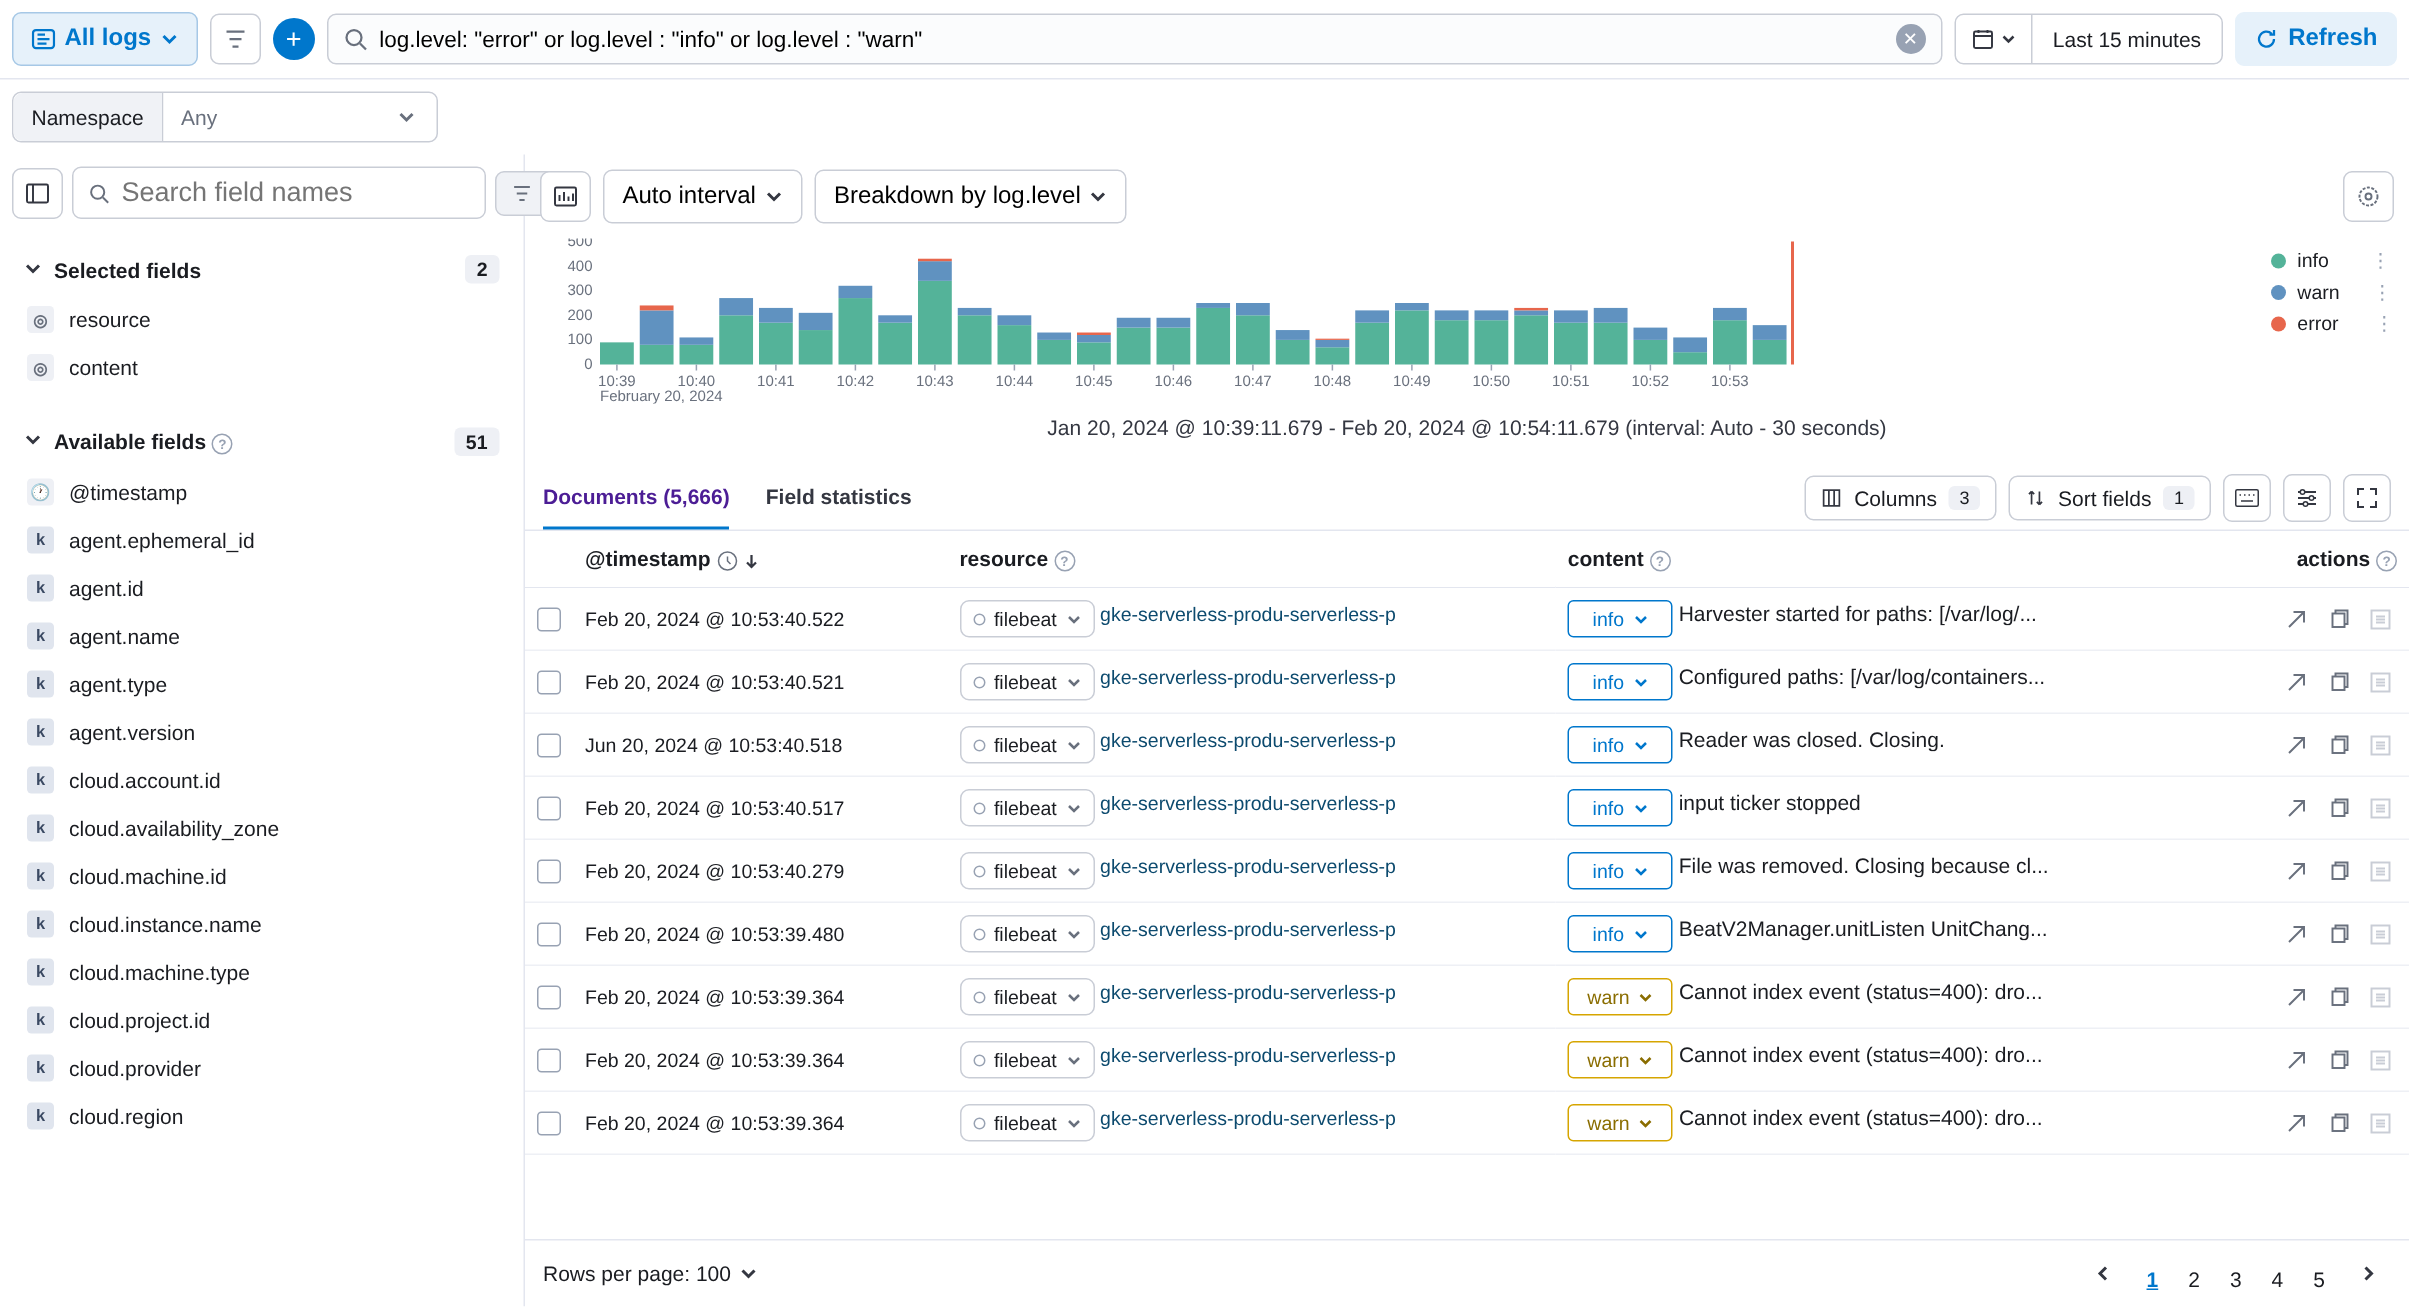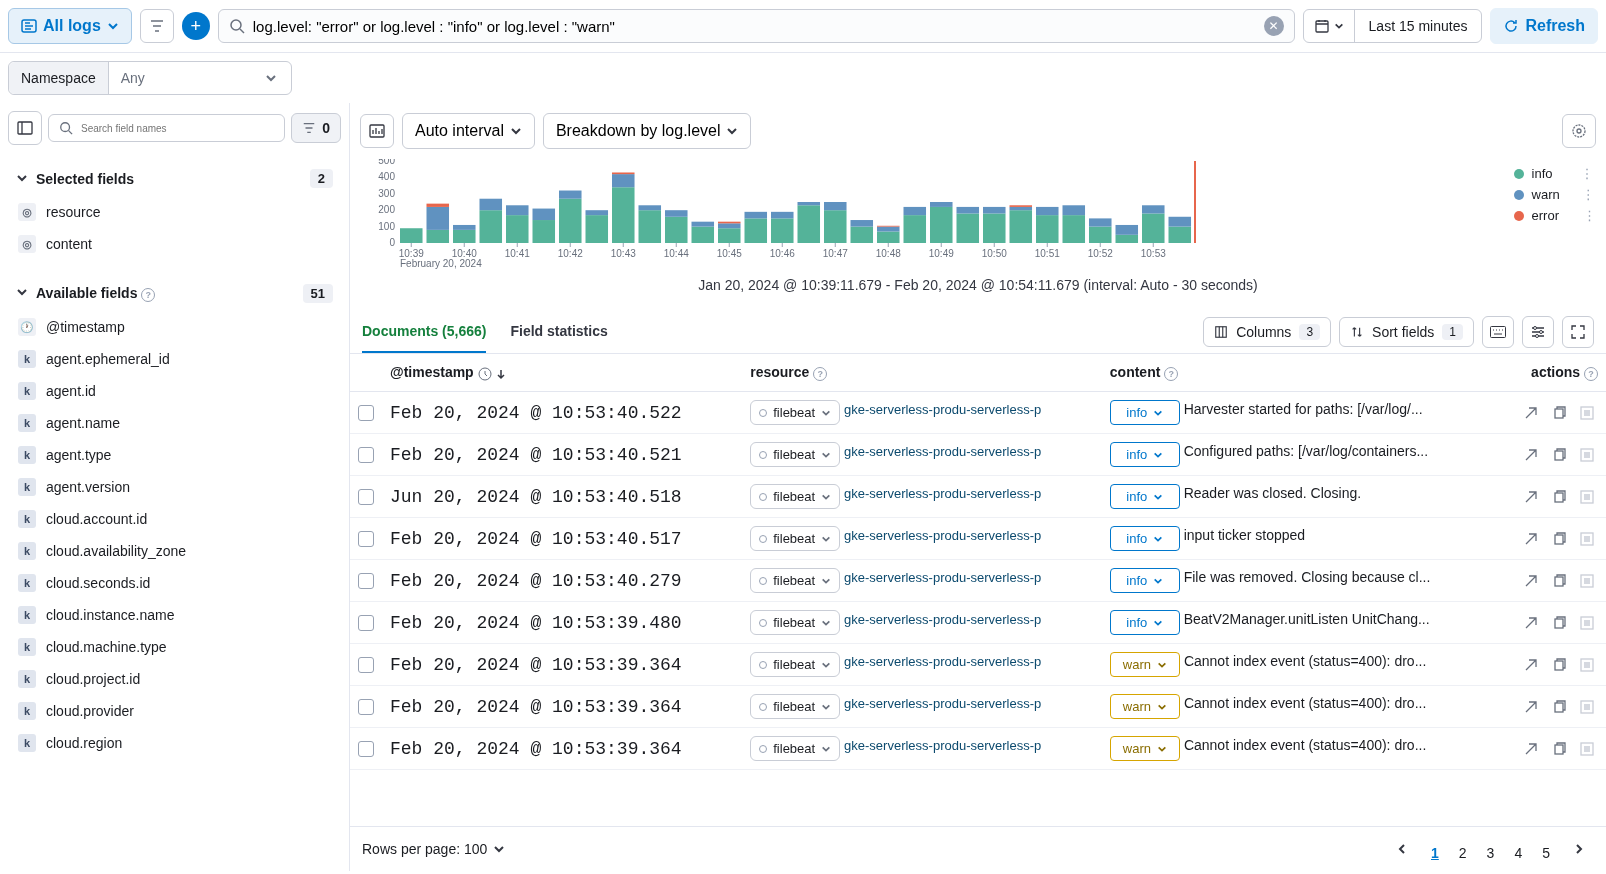--- a/index.html
+++ b/index.html
@@ -26,7 +26,7 @@
 .sidebar { width: 350px; border-right: 1px solid #e3e6ef; display: flex; flex-direction: column; }
 .sb-top { display: flex; gap: 6px; padding: 8px; align-items: center; }
 .sb-search { flex: 1; display: flex; align-items: center; gap: 8px; border: 1px solid #c9cdd6; border-radius: 6px; padding: 6px 10px; }
-.sb-search input { flex: 1; border: none; outline: none; font-size: 10px; }
+.sb-search input { flex: 1; border: none; outline: none; font-size: 18px; }
 .count-badge { display: flex; align-items: center; gap: 6px; border: 1px solid #c9cdd6; border-radius: 6px; padding: 6px 10px; background: #f0f2f6; }
 .sb-section { padding: 8px 12px; }
 .sb-header { display: flex; align-items: center; justify-content: space-between; padding: 8px 4px; font-weight: 600; cursor: pointer; }

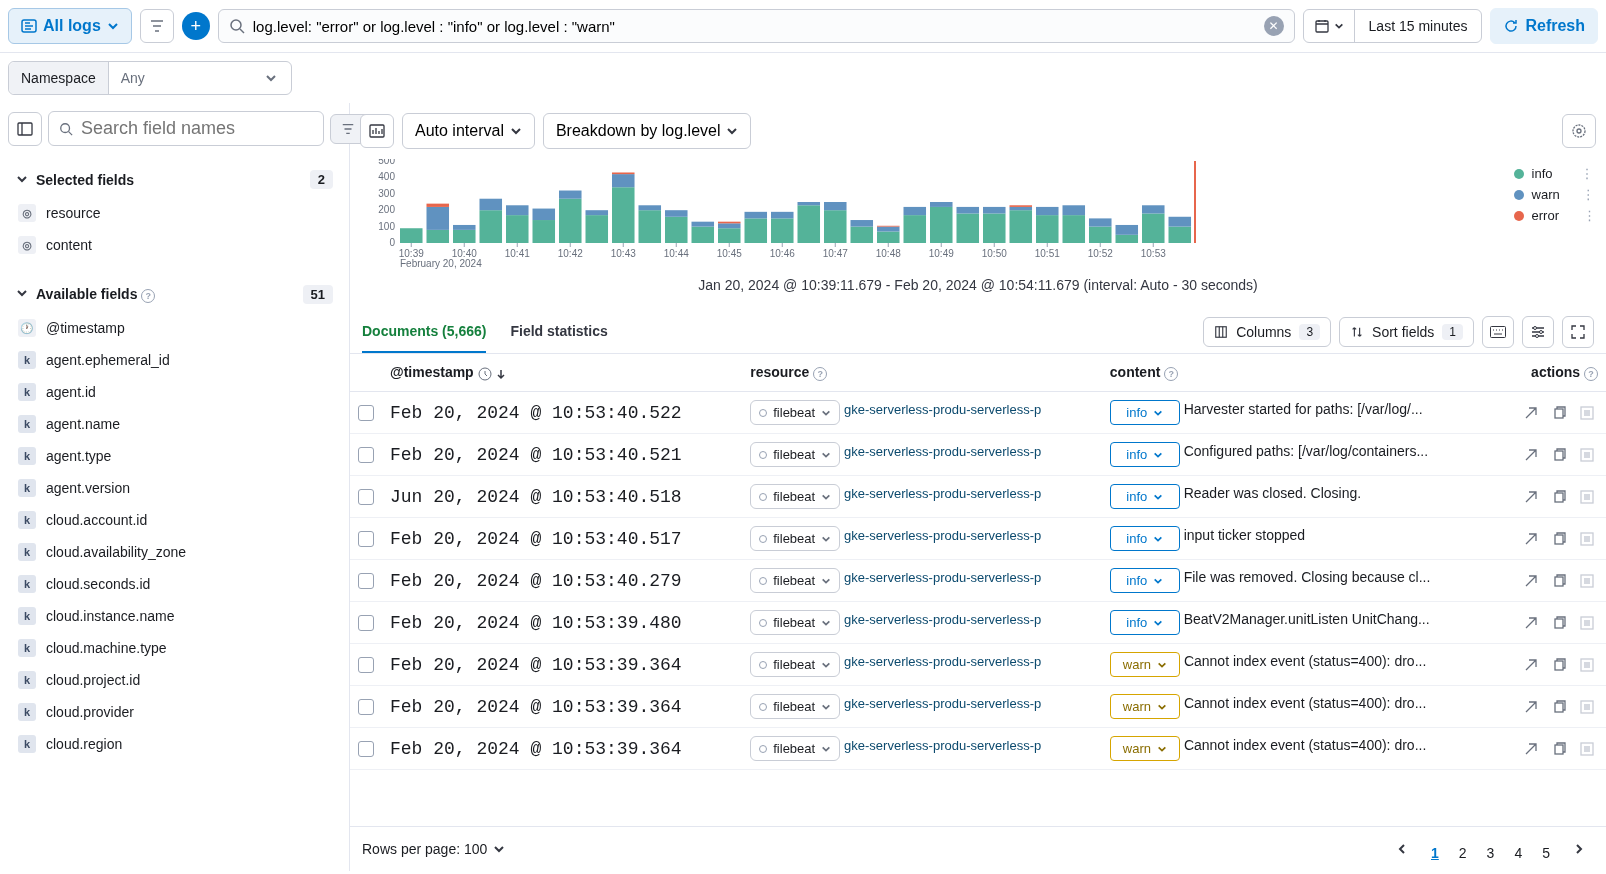--- a/index.html
+++ b/index.html
@@ -54,7 +54,7 @@
 .tabs-row { display: flex; align-items: center; justify-content: space-between; padding: 0 12px; border-bottom: 1px solid #e3e6ef; }
 .tabs { display: flex; gap: 24px; }
 .tab { padding: 12px 0; font-weight: 600; cursor: pointer; color: #343741; }
-.tab.active { color: #15803d; border-bottom: 2px solid #07c; }
+.tab.active { color: #4c1d95; border-bottom: 2px solid #07c; }
 .tab-actions { display: flex; gap: 8px; align-items: center; }
 .pill-btn { display: flex; align-items: center; gap: 8px; border: 1px solid #c9cdd6; border-radius: 6px; padding: 6px 10px; cursor: pointer; }
 .num-badge { background: #eef0f5; padding: 1px 7px; border-radius: 4px; font-size: 12px; }

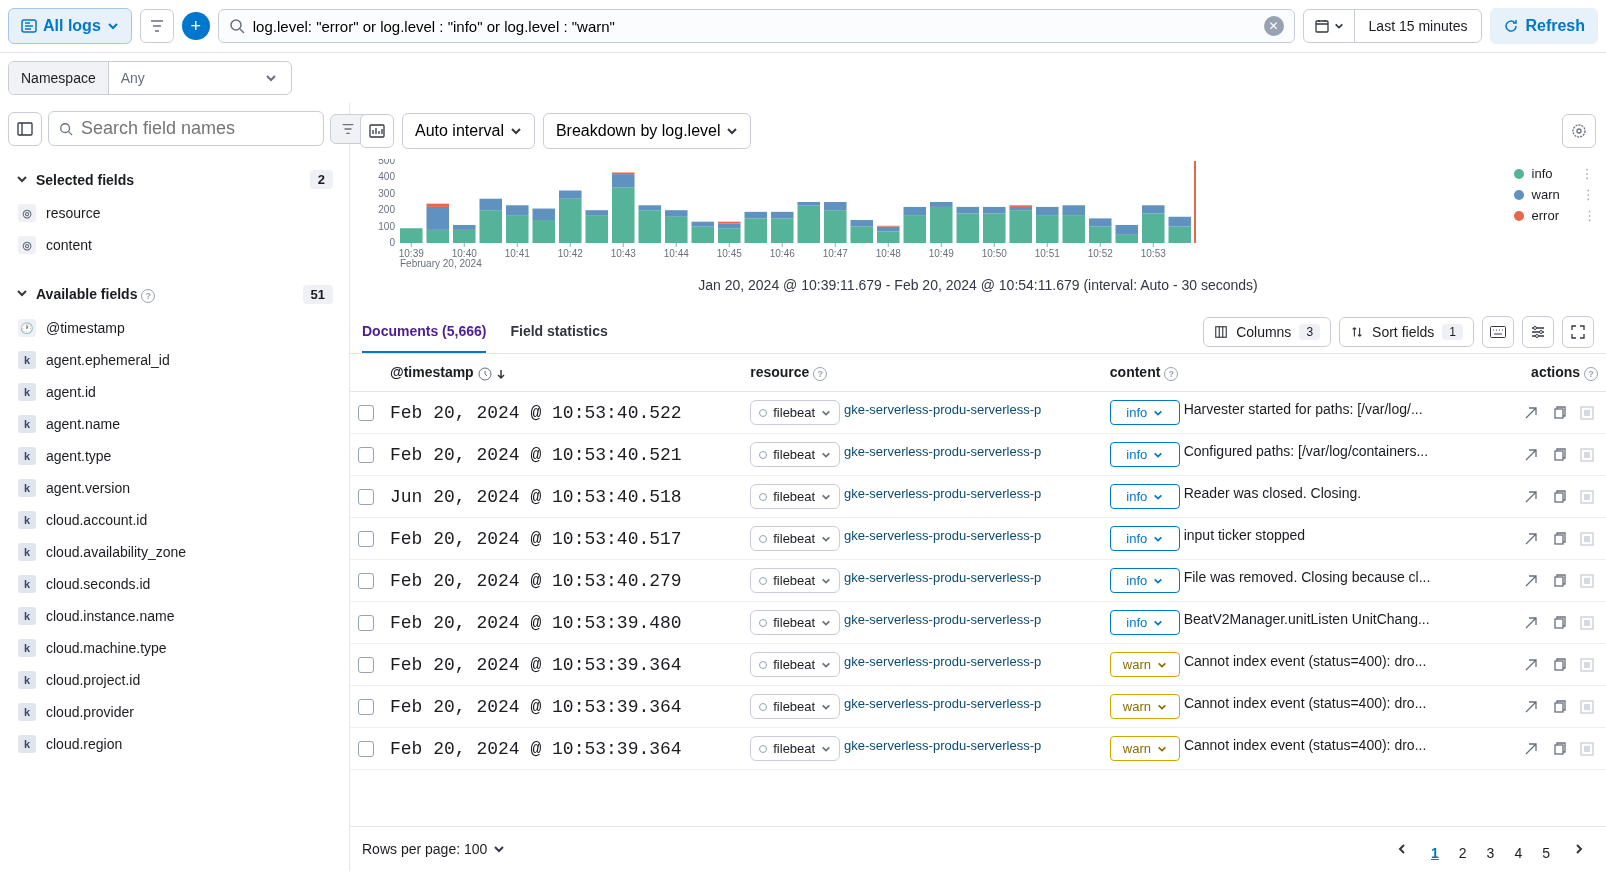--- a/index.html
+++ b/index.html
@@ -64,7 +64,7 @@
 .tbl { width: 100%; border-collapse: collapse; }
 .tbl th { text-align: left; padding: 10px 8px; font-weight: 600; font-size: 14px; border-bottom: 1px solid #e3e6ef; background: #fff; position: sticky; top: 0; }
 .tbl td { padding: 8px; border-bottom: 1px solid #eef0f5; vertical-align: middle; }
-.ts { font-family: Liberation Mono, monospace; font-size: 18px; }
+.ts { font-family: Liberation Sans, sans-serif; font-size: 13px; }
 .chk { width: 16px; height: 16px; border: 1px solid #98a2b3; border-radius: 3px; }
 .svc-pill { display: inline-flex; align-items: center; gap: 6px; border: 1px solid #c9cdd6; border-radius: 6px; padding: 4px 8px; font-size: 13px; }
 .svc-dot { width: 8px; height: 8px; border-radius: 50%; border: 1.5px solid #98a2b3; }

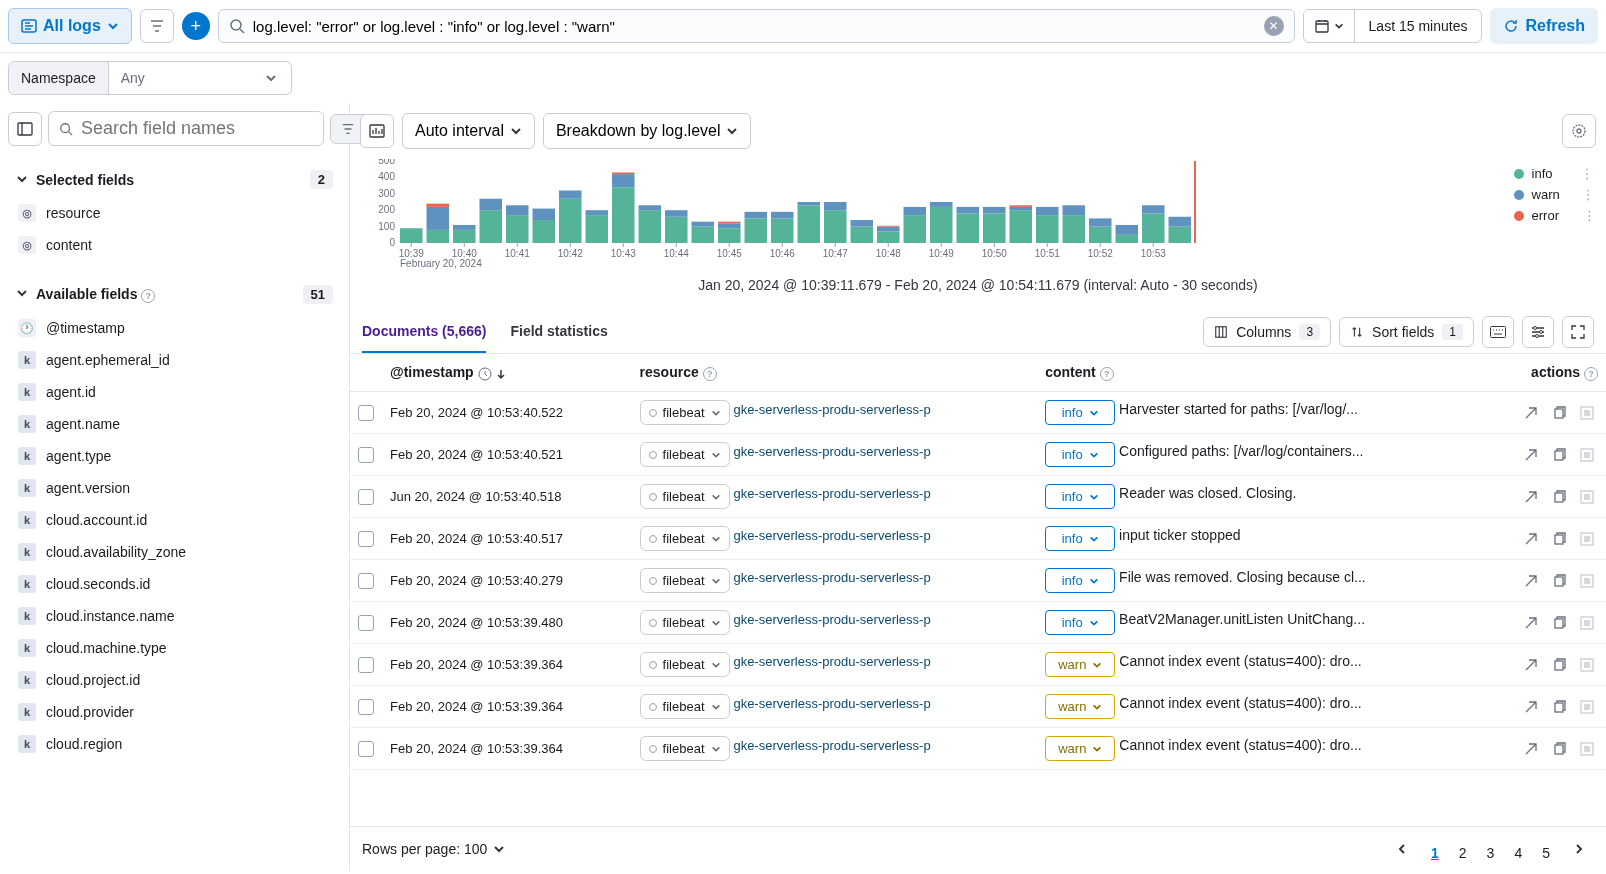--- a/index.html
+++ b/index.html
@@ -233,7 +233,7 @@
             </div>
             <div class="sb-item">
               <span class="fld-icon ic-k">k</span>
-              <span>cloud.seconds.id</span>
+              <span>cloud.machine.id</span>
             </div>
             <div class="sb-item">
               <span class="fld-icon ic-k">k</span>

